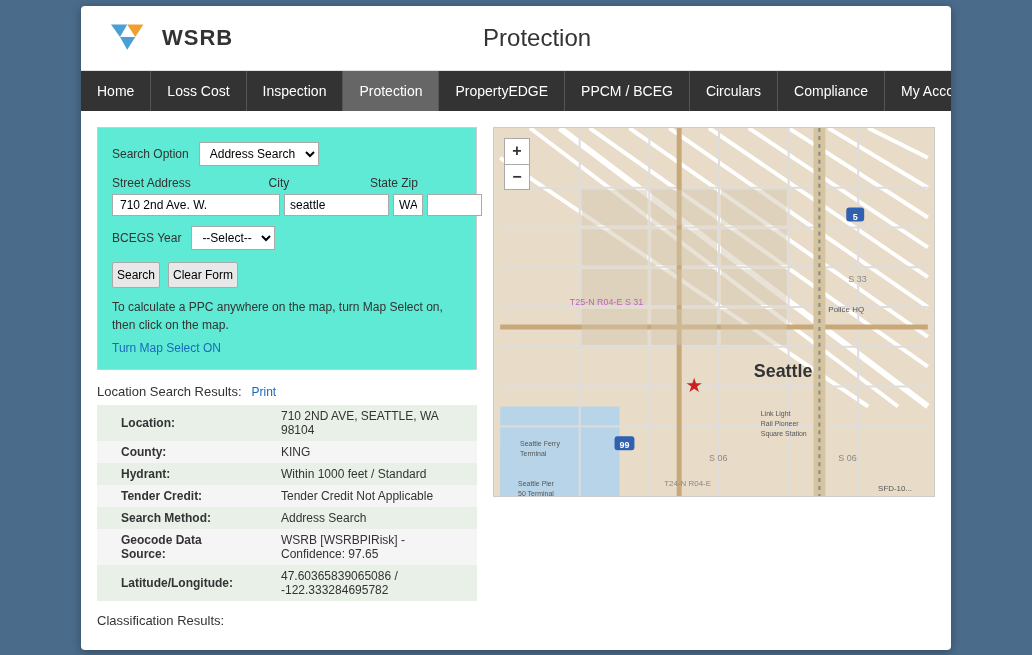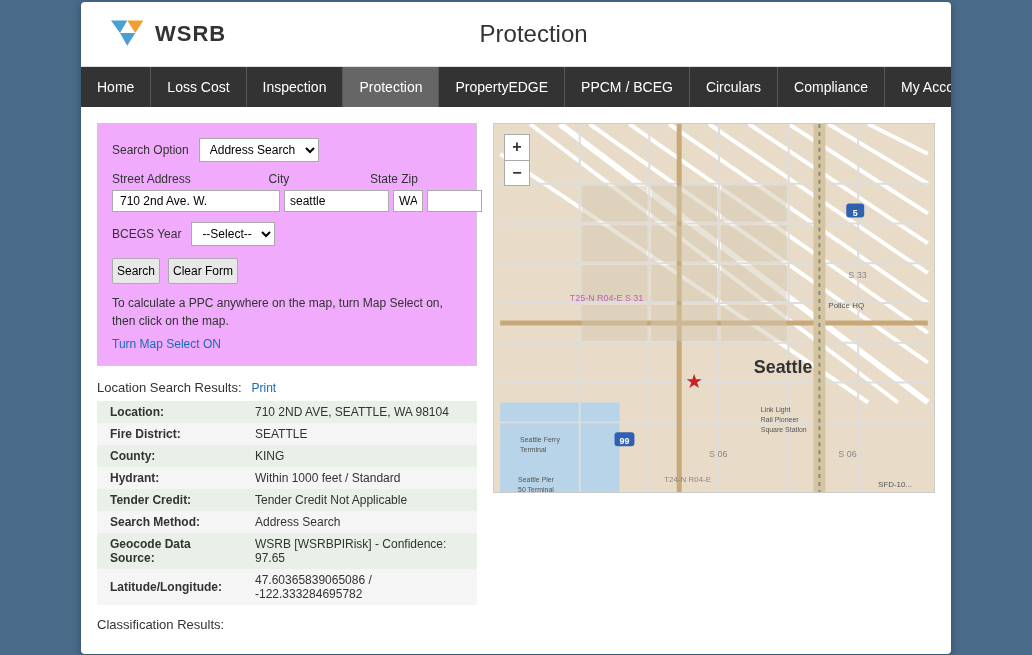--- a/index.html
+++ b/index.html
@@ -32,7 +32,7 @@
     .logo-area {
       display: flex;
       align-items: center;
-      gap: 8px;
+      gap: 15px;
     }
     .logo-icon {
       width: 36px;

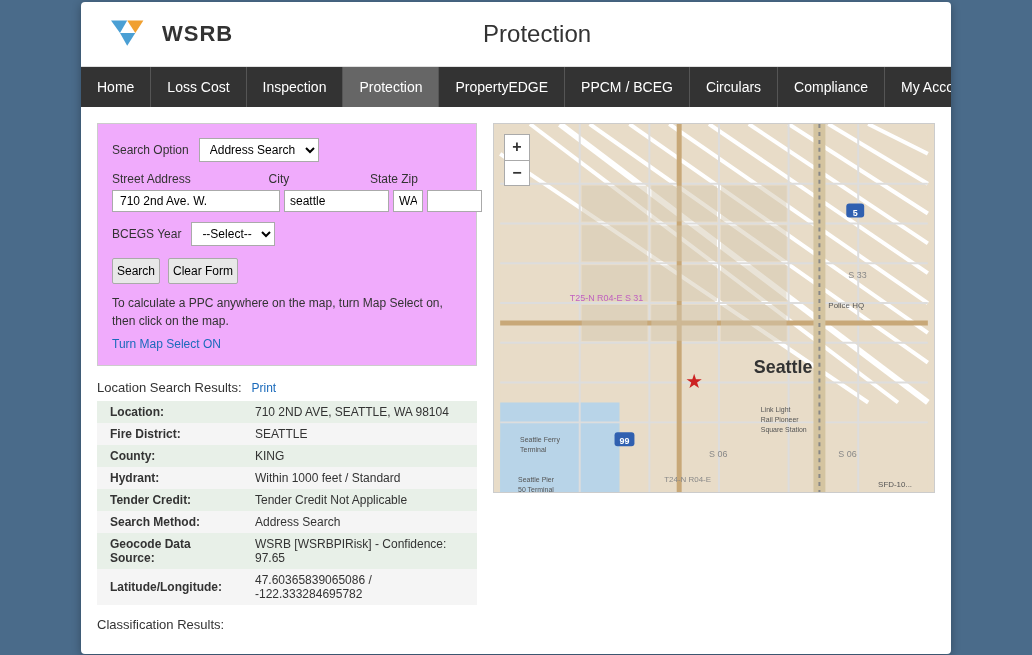--- a/index.html
+++ b/index.html
@@ -85,7 +85,7 @@
       border: 1px solid #ccc;
       padding: 14px;
       margin-bottom: 14px;
-      background: #f0abfc;
+      background: #5eead4;
     }
     .search-option-row {
       display: flex;

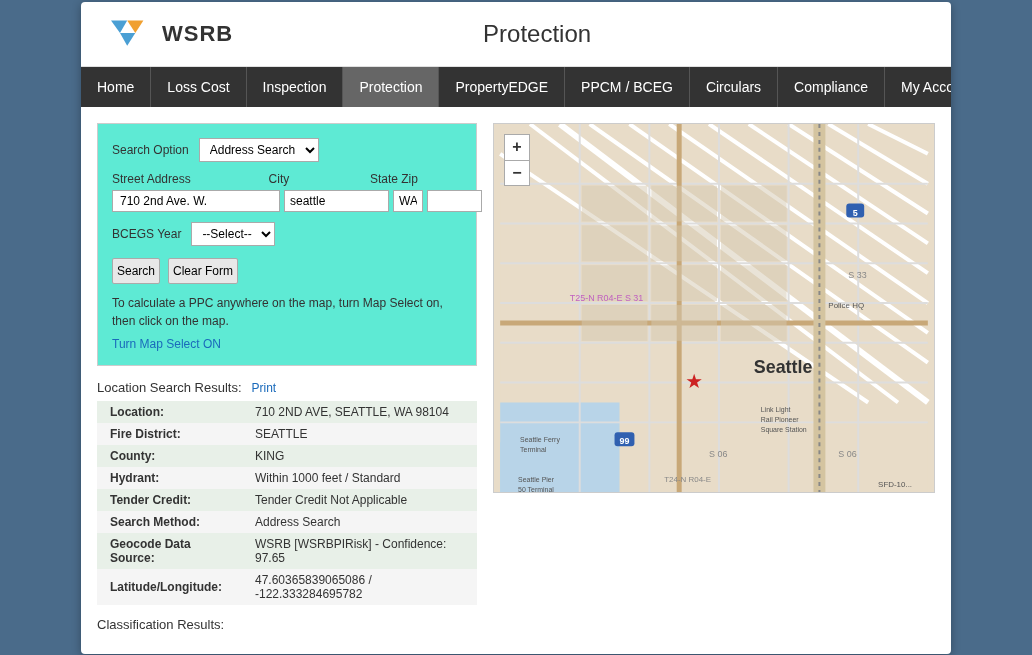--- a/index.html
+++ b/index.html
@@ -214,7 +214,7 @@
       margin-bottom: 12px;
     }
     .results-table tr td {
-      padding: 4px 13px;
+      padding: 4px 24px;
       border: none;
     }
     .results-table tr:nth-child(odd) td {

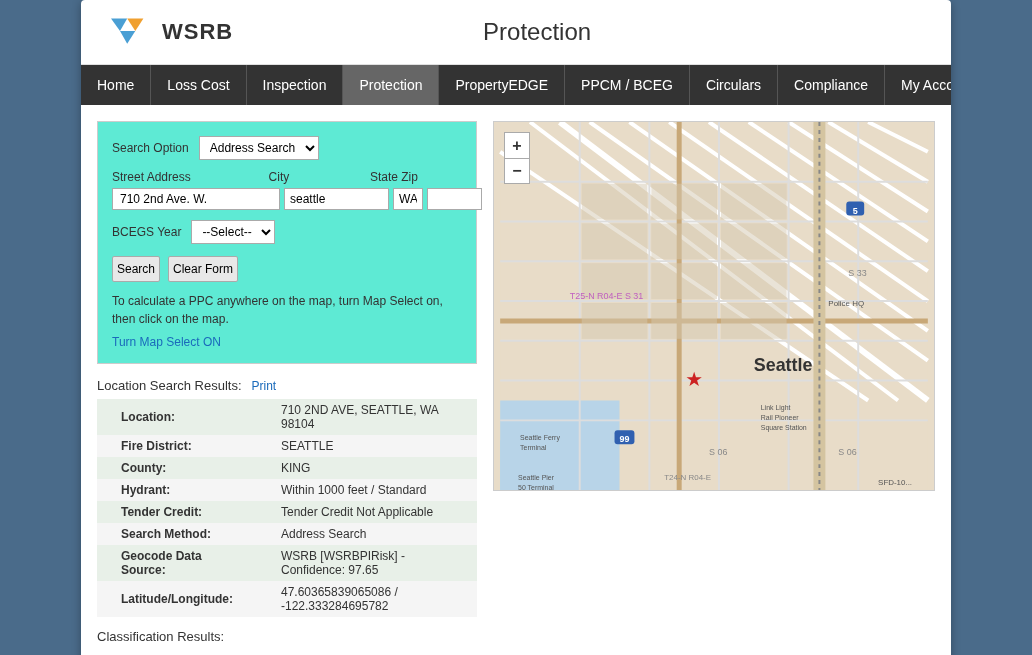--- a/index.html
+++ b/index.html
@@ -365,10 +365,6 @@
               <tr>
                 <td>Location:</td>
                 <td>710 2ND AVE, SEATTLE, WA 98104</td>
-              </tr>
-              <tr>
-                <td>Fire District:</td>
-                <td>SEATTLE</td>
               </tr>
               <tr>
                 <td>County:</td>

